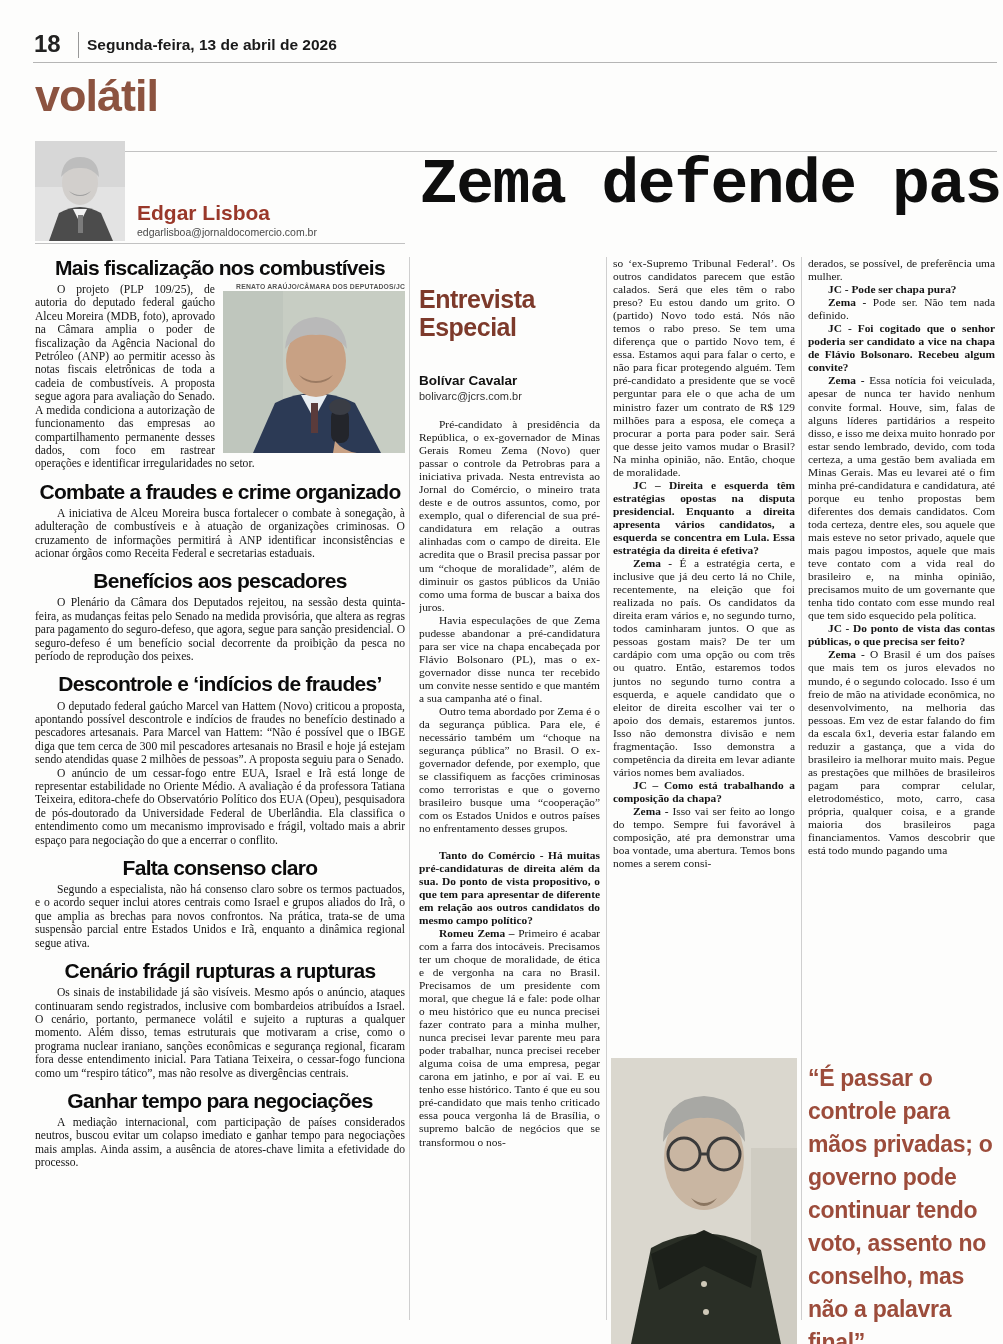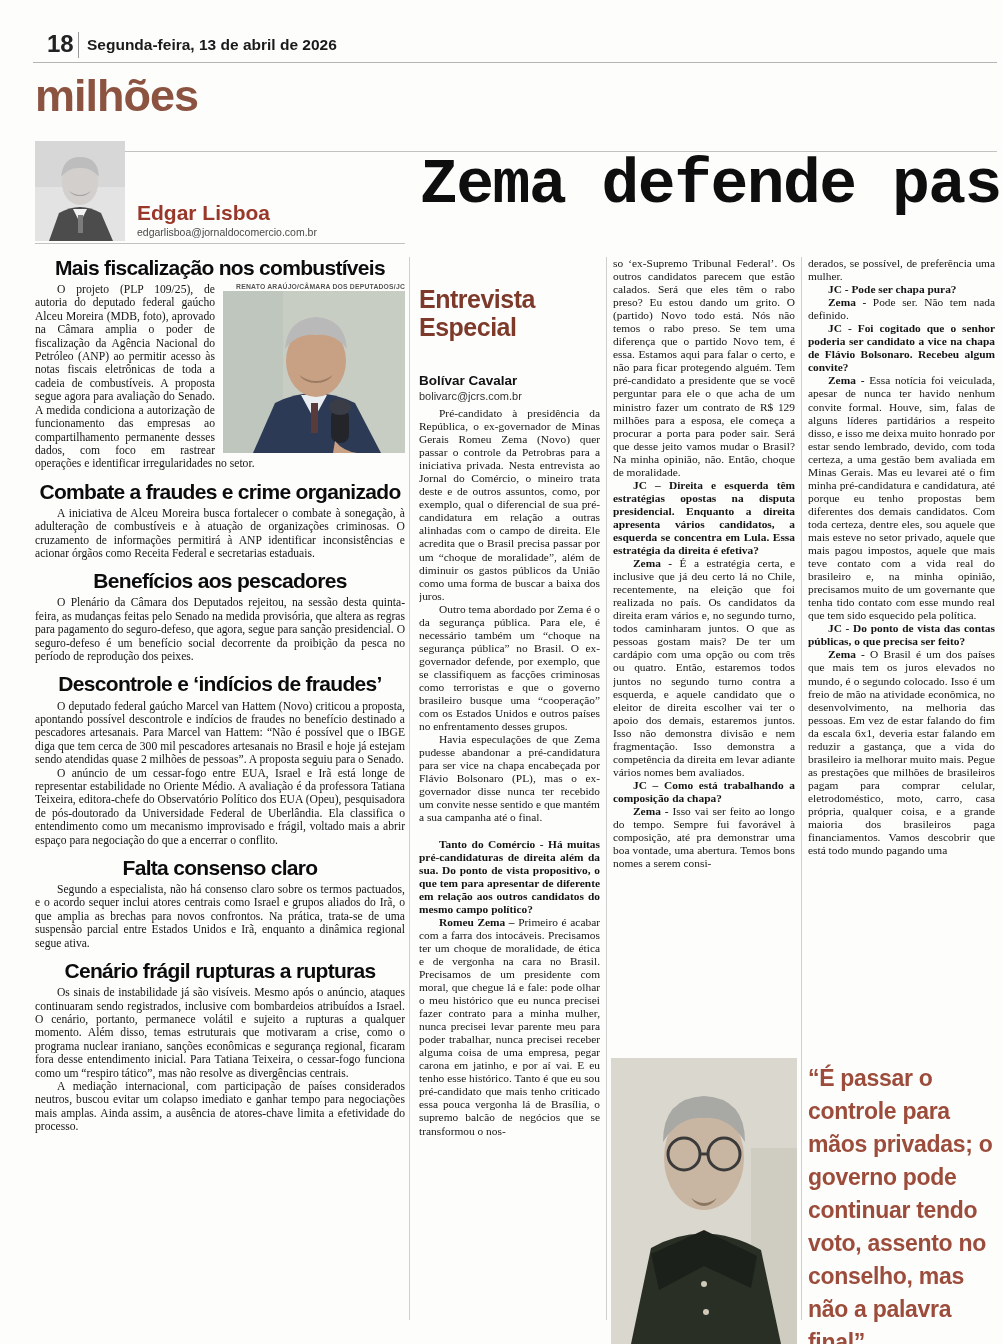--- a/index.html
+++ b/index.html
@@ -51,7 +51,7 @@
 
 <div class="page">
 
-  <div class="abs pagenum" style="left:47px;top:30px;">18</div>
+  <div class="abs pagenum" style="left:34px;top:30px;">18</div>
   <div class="abs vrule" style="left:78px;top:32px;height:26px;"></div>
   <div class="abs pagedate" style="left:87px;top:36px;">Segunda-feira, 13 de abril de 2026</div>
   <div class="abs hrule" style="left:33px;top:62px;right:6px;"></div>

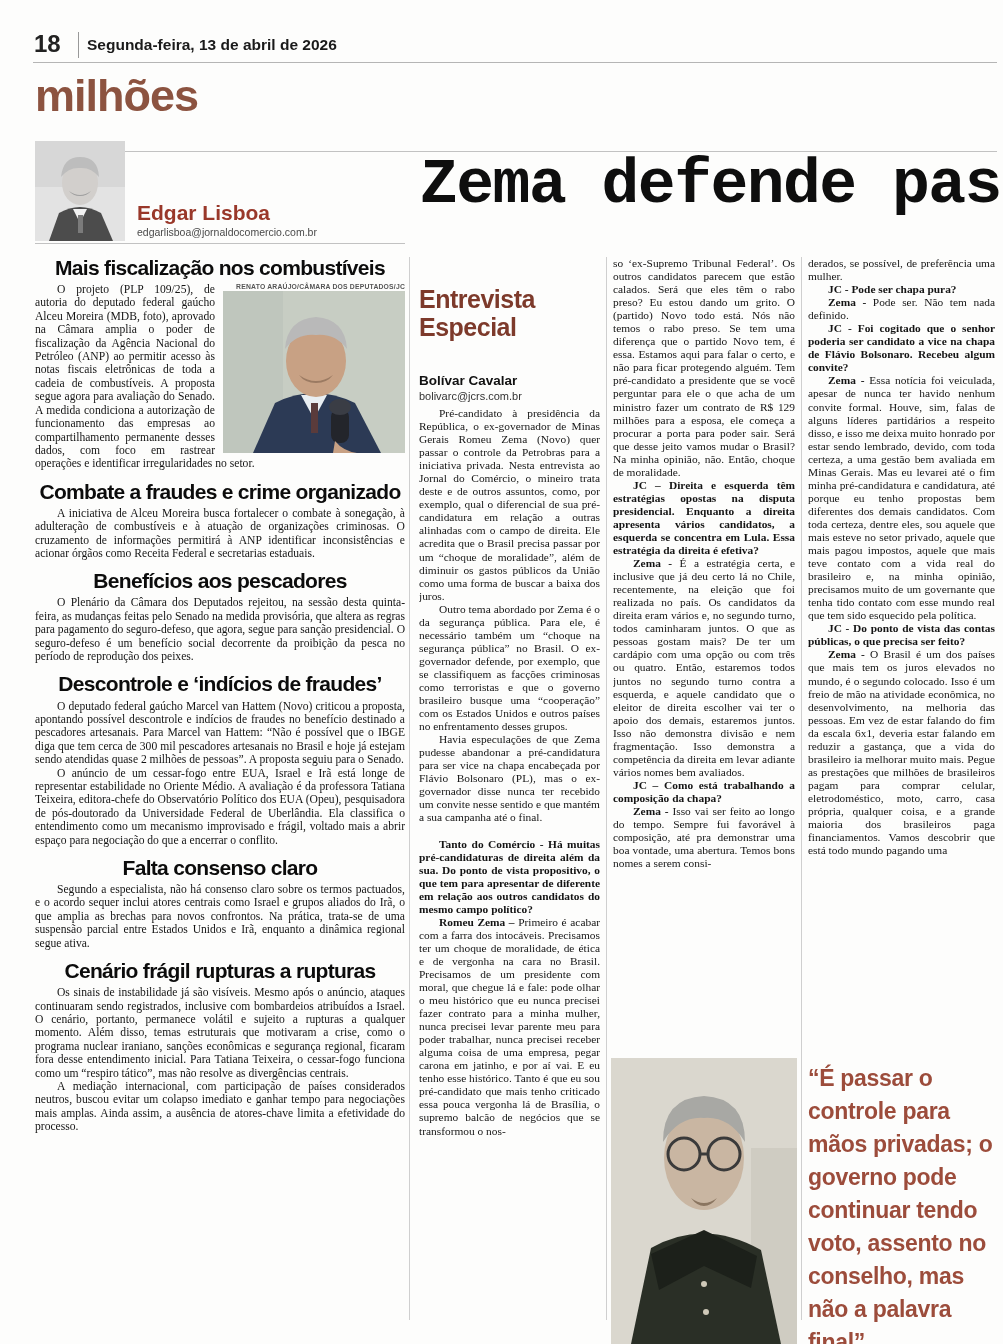--- a/index.html
+++ b/index.html
@@ -56,7 +56,7 @@
   <div class="abs pagedate" style="left:87px;top:36px;">Segunda-feira, 13 de abril de 2026</div>
   <div class="abs hrule" style="left:33px;top:62px;right:6px;"></div>
 
-  <div class="abs section-title" style="left:35px;top:70px;">milhões</div>
+  <div class="abs section-title" style="left:35px;top:70px;">volátil</div>
 
   <div class="abs hrule" style="left:35px;top:151px;right:6px;background:#c2c2c2;"></div>
   <div class="abs photo" style="left:35px;top:141px;">

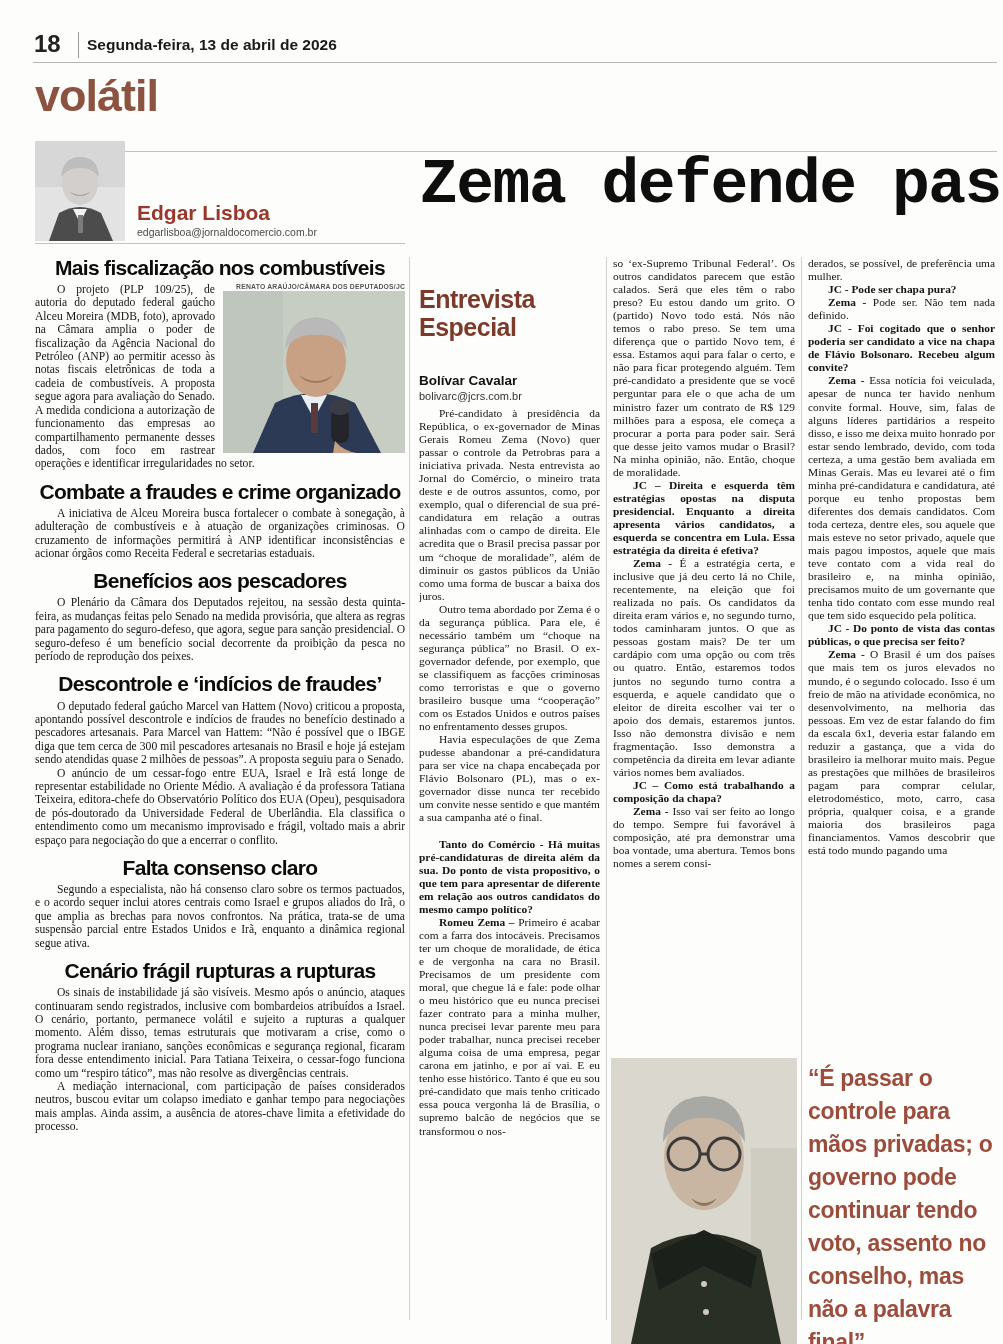--- a/index.html
+++ b/index.html
@@ -130,7 +130,7 @@
       <div class="byname">Bolívar Cavalar</div>
       <div class="byemail">bolivarc@jcrs.com.br</div>
     </div>
-    <div class="ivcol" style="margin-top:5px;">
+    <div class="ivcol" style="margin-top:16px;">
         <p class="para">Pré-candidato à presidência da República, o ex-governador de Minas Gerais Romeu Zema (Novo) quer passar o controle da Petrobras para a iniciativa privada. Nesta entrevista ao Jornal do Comércio, o mineiro trata deste e de outros assuntos, como, por exemplo, qual o diferencial de sua pré-candidatura em relação a outras alinhadas com o campo de direita. Ele acredita que o Brasil precisa passar por um “choque de moralidade”, além de diminuir os gastos públicos da União como uma forma de buscar a baixa dos juros.</p>
         <p class="para">Outro tema abordado por Zema é o da segurança pública. Para ele, é necessário também um “choque na segurança pública” no Brasil. O ex-governador defende, por exemplo, que se classifiquem as facções criminosas como terroristas e que o governo brasileiro busque uma “cooperação” com os Estados Unidos e outros países no enfrentamento desses grupos.</p>
         <p class="para">Havia especulações de que Zema pudesse abandonar a pré-candidatura para ser vice na chapa encabeçada por Flávio Bolsonaro (PL), mas o ex-governador disse nunca ter recebido um convite nesse sentido e que mantém a sua campanha até o final.</p>

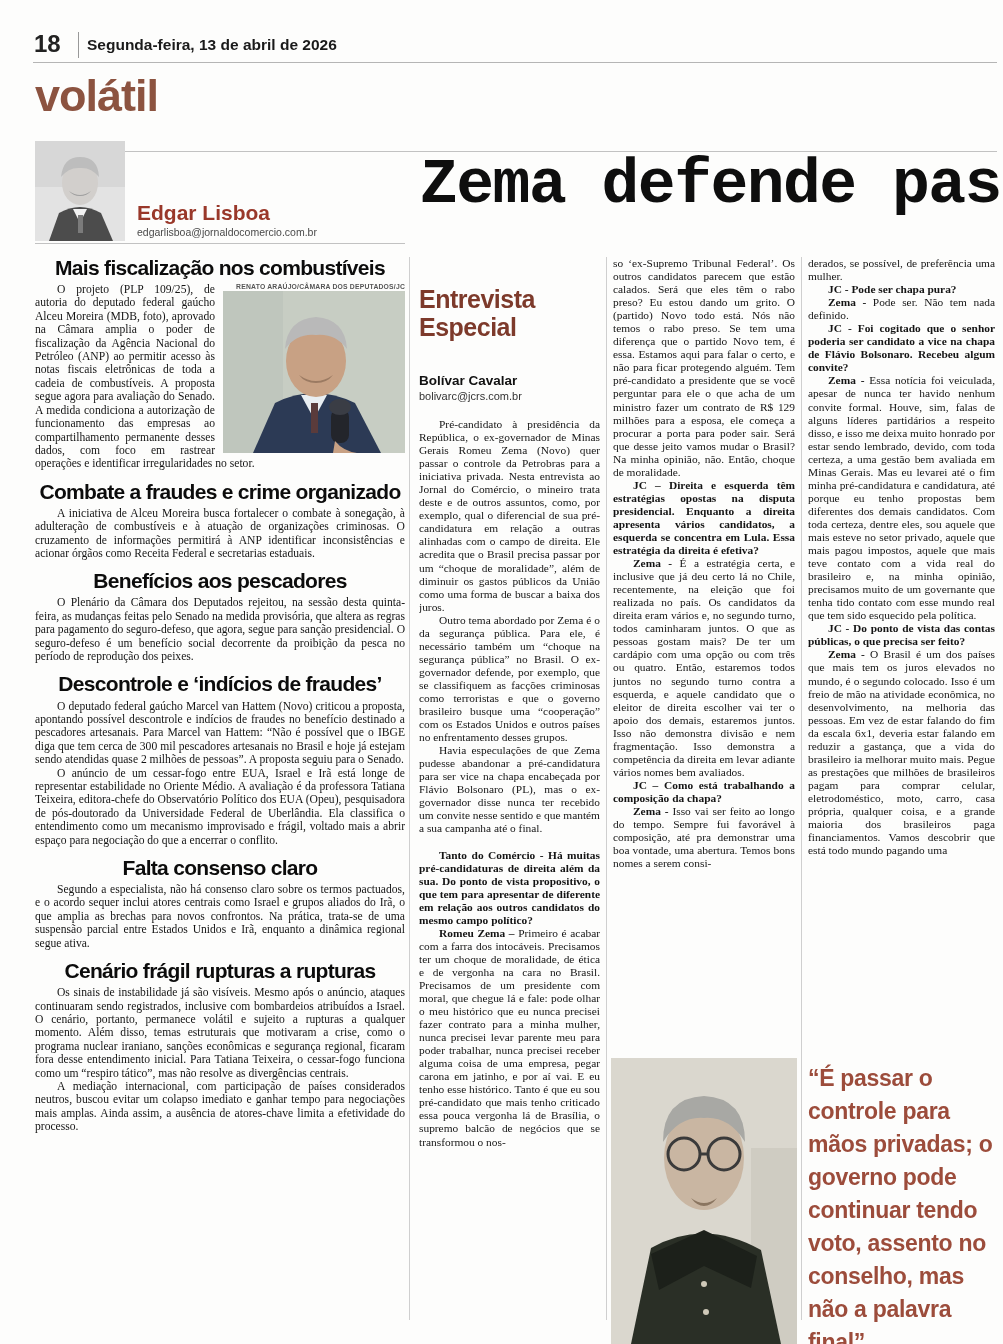--- a/index.html
+++ b/index.html
@@ -132,8 +132,8 @@
     </div>
     <div class="ivcol" style="margin-top:16px;">
         <p class="para">Pré-candidato à presidência da República, o ex-governador de Minas Gerais Romeu Zema (Novo) quer passar o controle da Petrobras para a iniciativa privada. Nesta entrevista ao Jornal do Comércio, o mineiro trata deste e de outros assuntos, como, por exemplo, qual o diferencial de sua pré-candidatura em relação a outras alinhadas com o campo de direita. Ele acredita que o Brasil precisa passar por um “choque de moralidade”, além de diminuir os gastos públicos da União como uma forma de buscar a baixa dos juros.</p>
+        <p class="para">Havia especulações de que Zema pudesse abandonar a pré-candidatura para ser vice na chapa encabeçada por Flávio Bolsonaro (PL), mas o ex-governador disse nunca ter recebido um convite nesse sentido e que mantém a sua campanha até o final.</p>
         <p class="para">Outro tema abordado por Zema é o da segurança pública. Para ele, é necessário também um “choque na segurança pública” no Brasil. O ex-governador defende, por exemplo, que se classifiquem as facções criminosas como terroristas e que o governo brasileiro busque uma “cooperação” com os Estados Unidos e outros países no enfrentamento desses grupos.</p>
-        <p class="para">Havia especulações de que Zema pudesse abandonar a pré-candidatura para ser vice na chapa encabeçada por Flávio Bolsonaro (PL), mas o ex-governador disse nunca ter recebido um convite nesse sentido e que mantém a sua campanha até o final.</p>
         <p class="para q gap">Tanto do Comércio - Há muitas pré-candidaturas de direita além da sua. Do ponto de vista propositivo, o que tem para apresentar de diferente em relação aos outros candidatos do mesmo campo político?</p>
         <p class="para"><b>Romeu Zema –</b> Primeiro é acabar com a farra dos intocáveis. Precisamos ter um choque de moralidade, de ética e de vergonha na cara no Brasil. Precisamos de um presidente com moral, que chegue lá e fale: pode olhar o meu histórico que eu nunca precisei fazer contrato para a minha mulher, nunca precisei levar parente meu para poder trabalhar, nunca precisei receber alguma coisa de uma empresa, pegar carona em jatinho, e por aí vai. E eu tenho esse histórico. Tanto é que eu sou pré-candidato que mais tenho criticado essa pouca vergonha lá de Brasília, o supremo balcão de negócios que se transformou o nos-</p>
       </div>

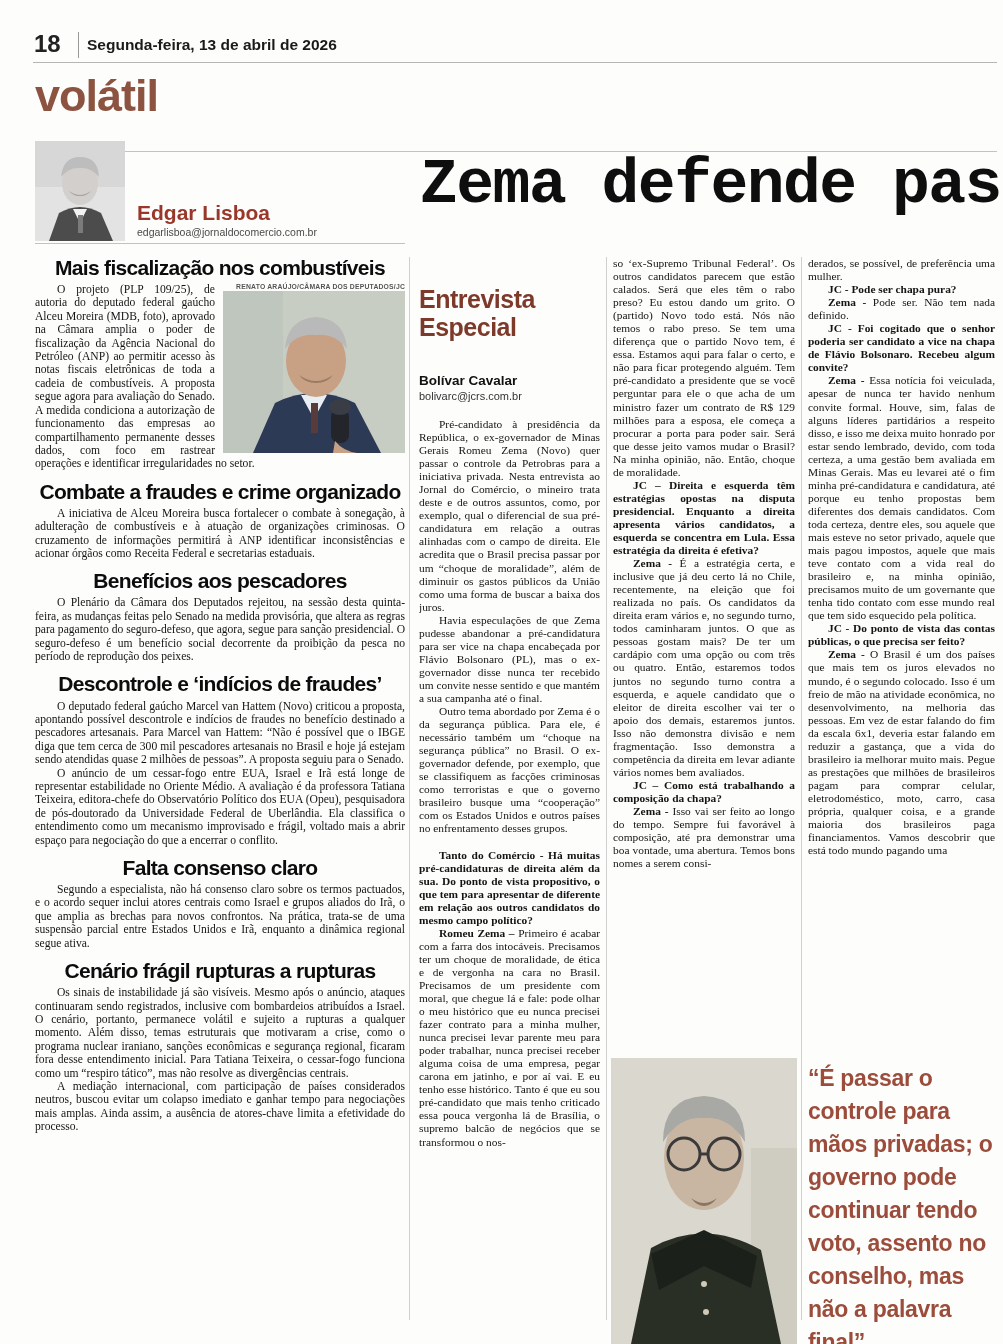--- a/index.html
+++ b/index.html
@@ -121,6 +121,7 @@
     <h2 class="ahead">Cenário frágil rupturas a rupturas</h2>
     <p class="abody">Os sinais de instabilidade já são visíveis. Mesmo após o anúncio, ataques continuaram sendo registrados, inclusive com bombardeios atribuídos a Israel. O cenário, portanto, permanece volátil e sujeito a rupturas a qualquer momento. Além disso, temas estruturais que motivaram a crise, como o programa nuclear iraniano, sanções econômicas e segurança regional, ficaram fora desse entendimento inicial. Para Tatiana Teixeira, o cessar-fogo funciona como um “respiro tático”, mas não resolve as divergências centrais.</p>
 
+    <h2 class="ahead">Ganhar tempo para negociações</h2>
     <p class="abody">A mediação internacional, com participação de países considerados neutros, buscou evitar um colapso imediato e ganhar tempo para negociações mais amplas. Ainda assim, a ausência de atores-chave limita a efetividade do processo.</p>
   </div>
 

